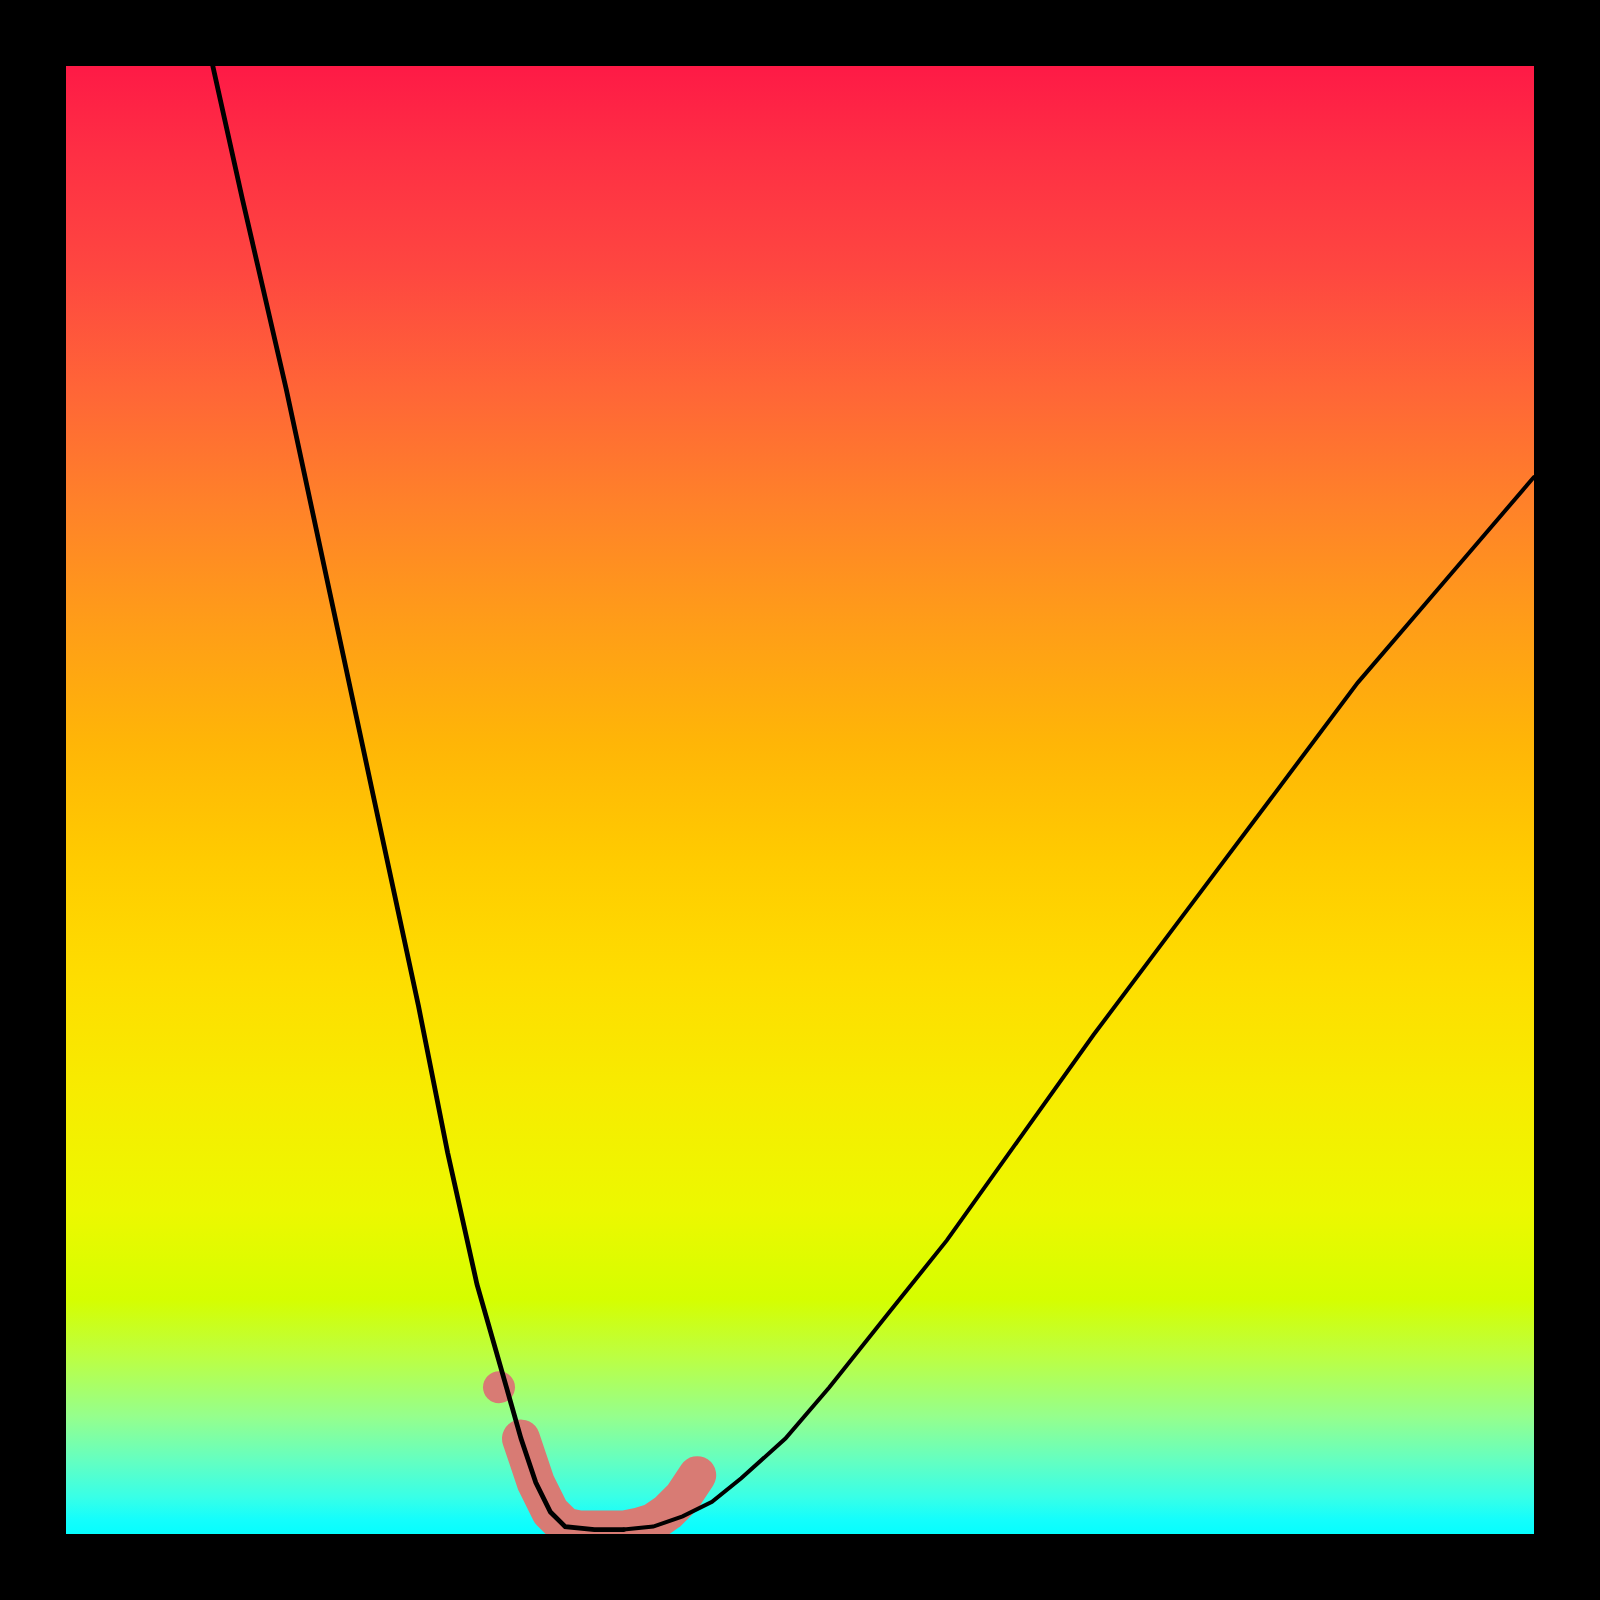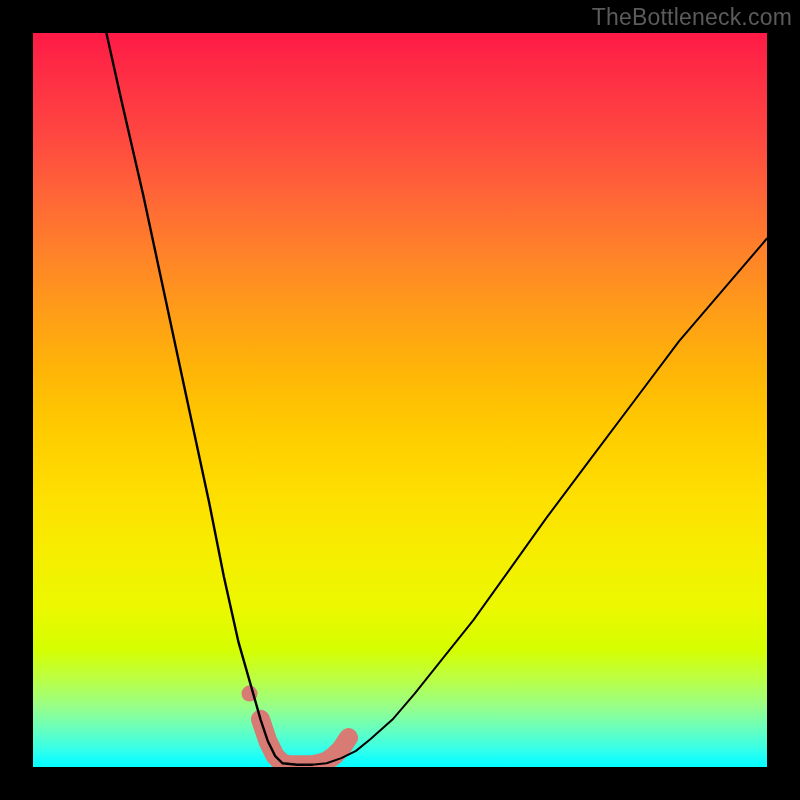--- a/index.html
+++ b/index.html
@@ -77,7 +77,6 @@
 <body>
 
 <div class="frame">
-  <div class="watermark">TheBottleneck.com</div>
 
   <div class="plot-area">
     <div class="gradient"></div>

